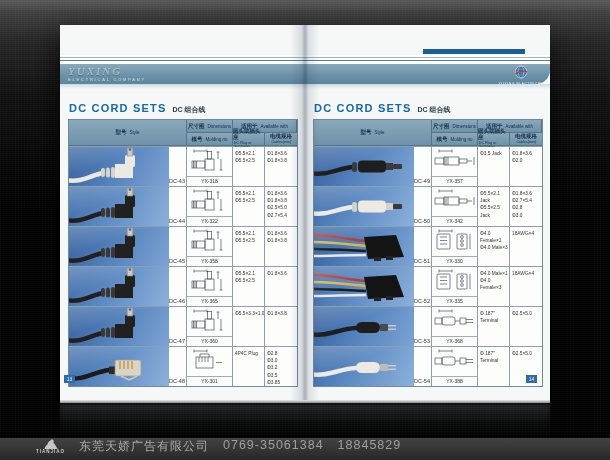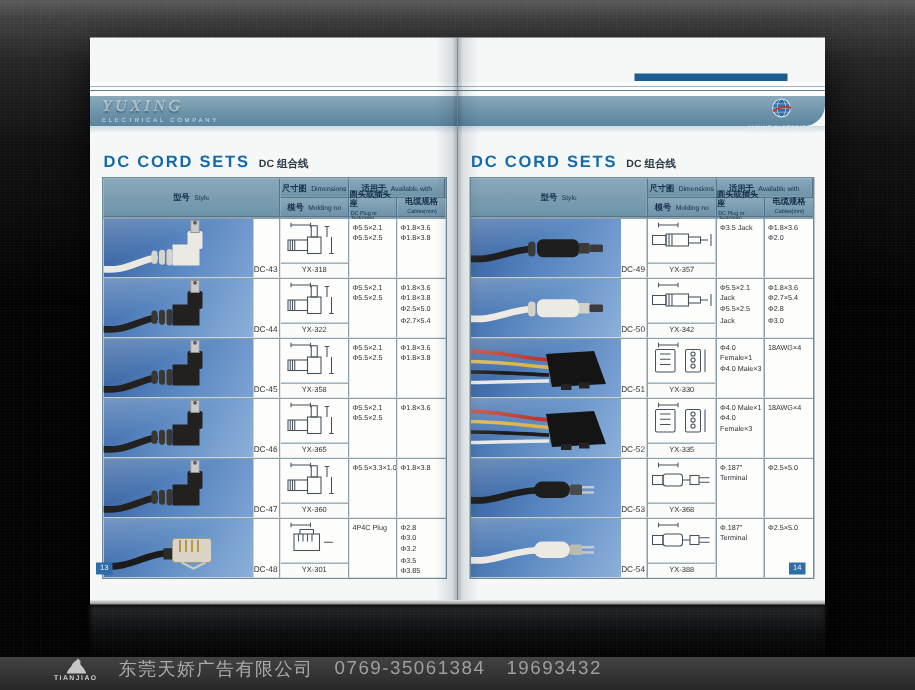--- a/index.html
+++ b/index.html
@@ -714,7 +714,7 @@
     </div>
     <span class="f-company">东莞天娇广告有限公司</span>
     <span class="f-phone">0769-35061384</span>
-    <span class="f-phone">19693432</span>
+    <span class="f-phone">18845829</span>
   </div>
 </div>
 

